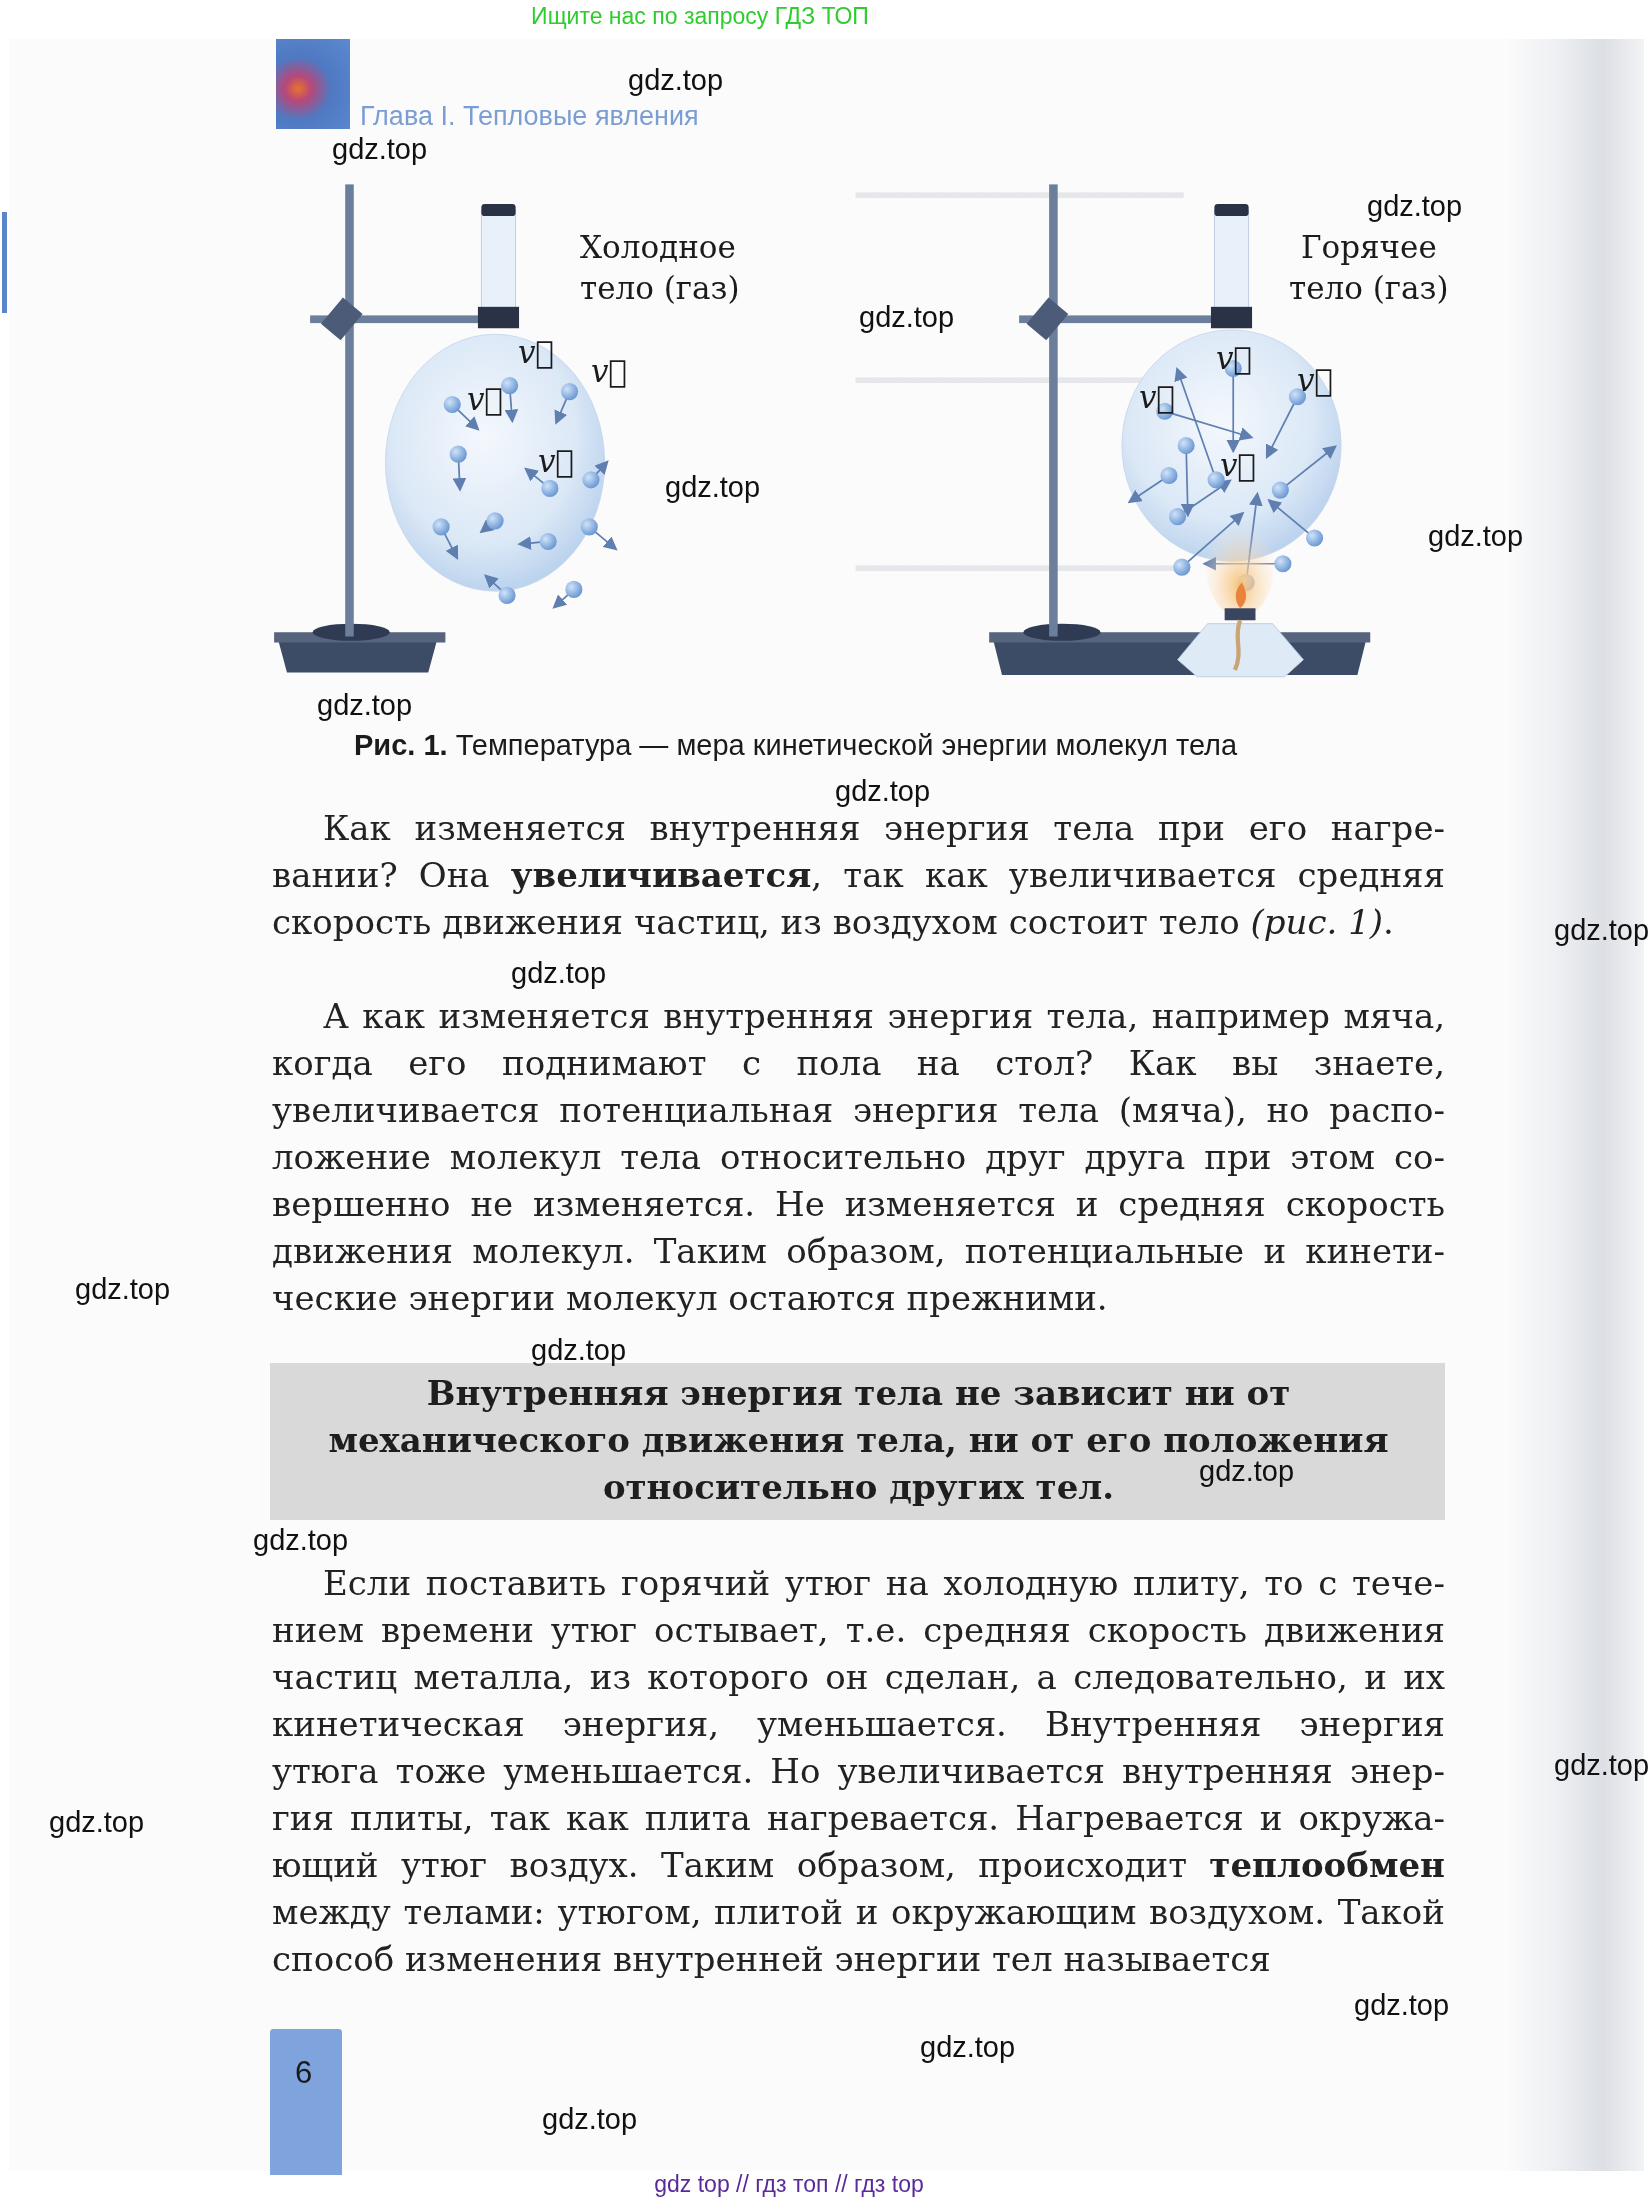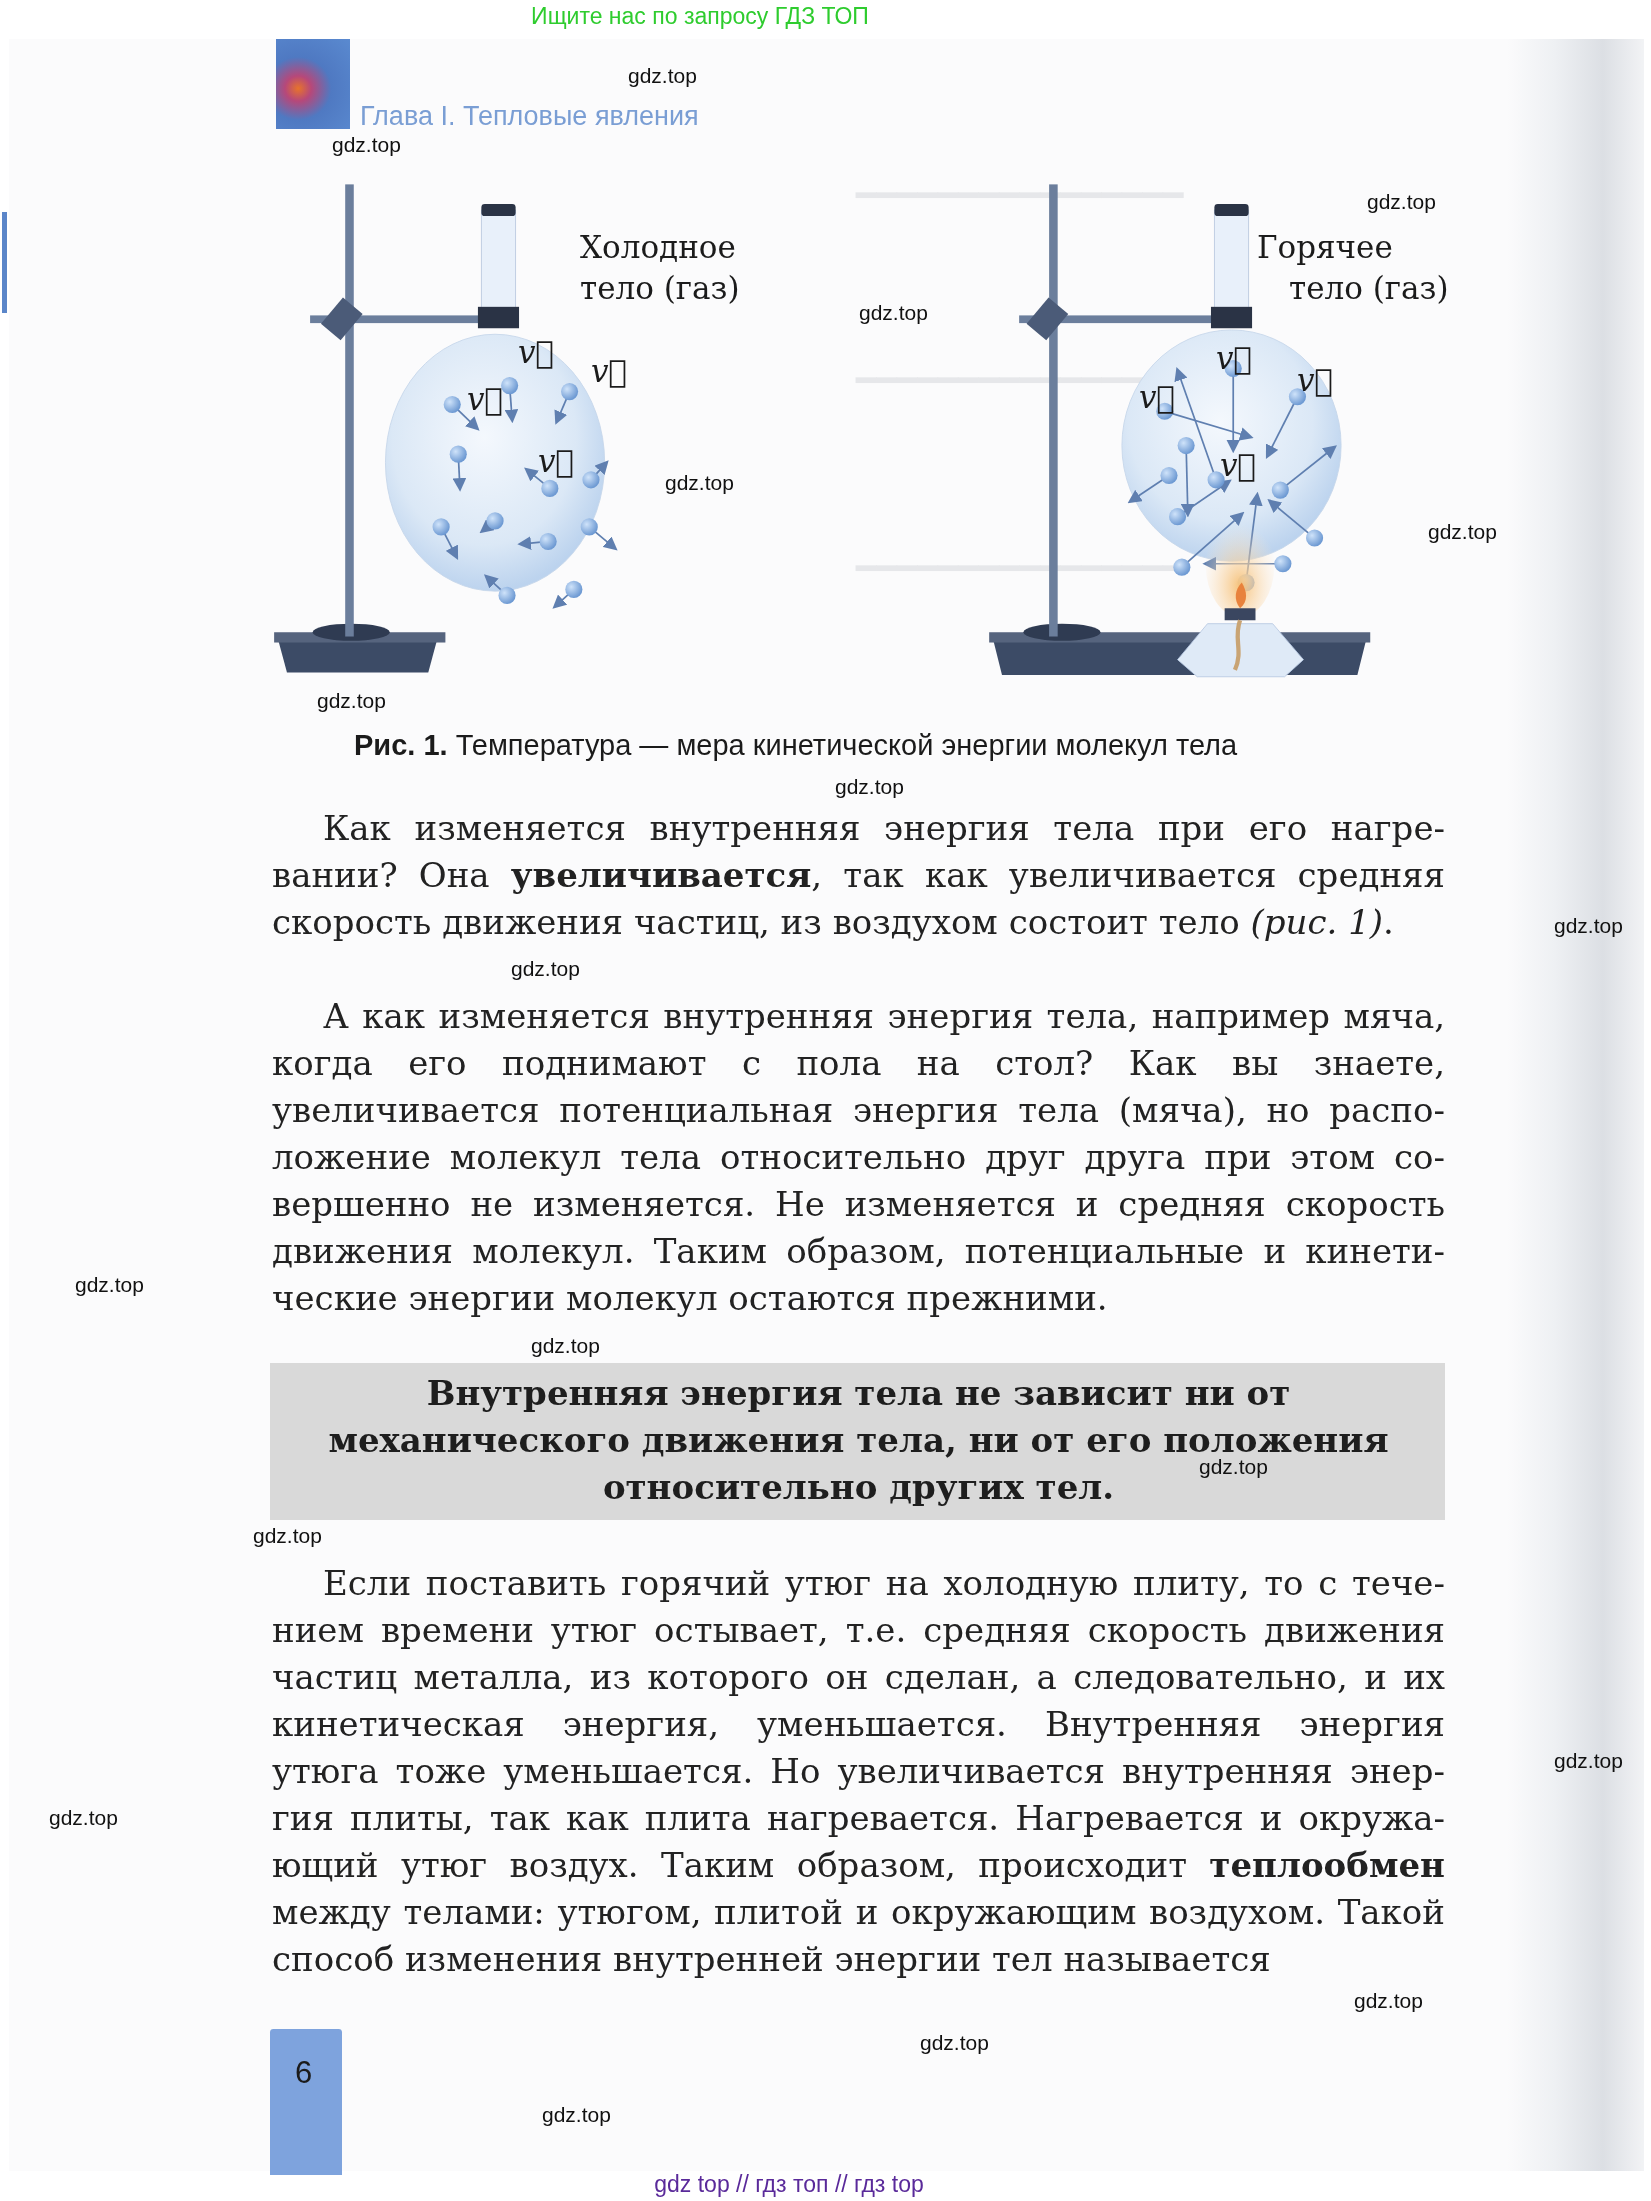--- a/index.html
+++ b/index.html
@@ -44,7 +44,7 @@
   .page-num { position: absolute; left: 295px; top: 2055px; font-family: "Liberation Sans", sans-serif;
     font-size: 31px; color: #1b1b1b; }
 
-  .wm { position: absolute; font-family: "Liberation Sans", sans-serif; font-size: 21px; color: #111; }
+  .wm { position: absolute; font-family: "Liberation Sans", sans-serif; font-size: 29px; color: #111; }
   .footer { position: absolute; top: 2171px; left: 0; width: 1578px; text-align: center;
     font-family: "Liberation Sans", sans-serif; font-size: 23px; color: #5a2a9a; }
 </style>

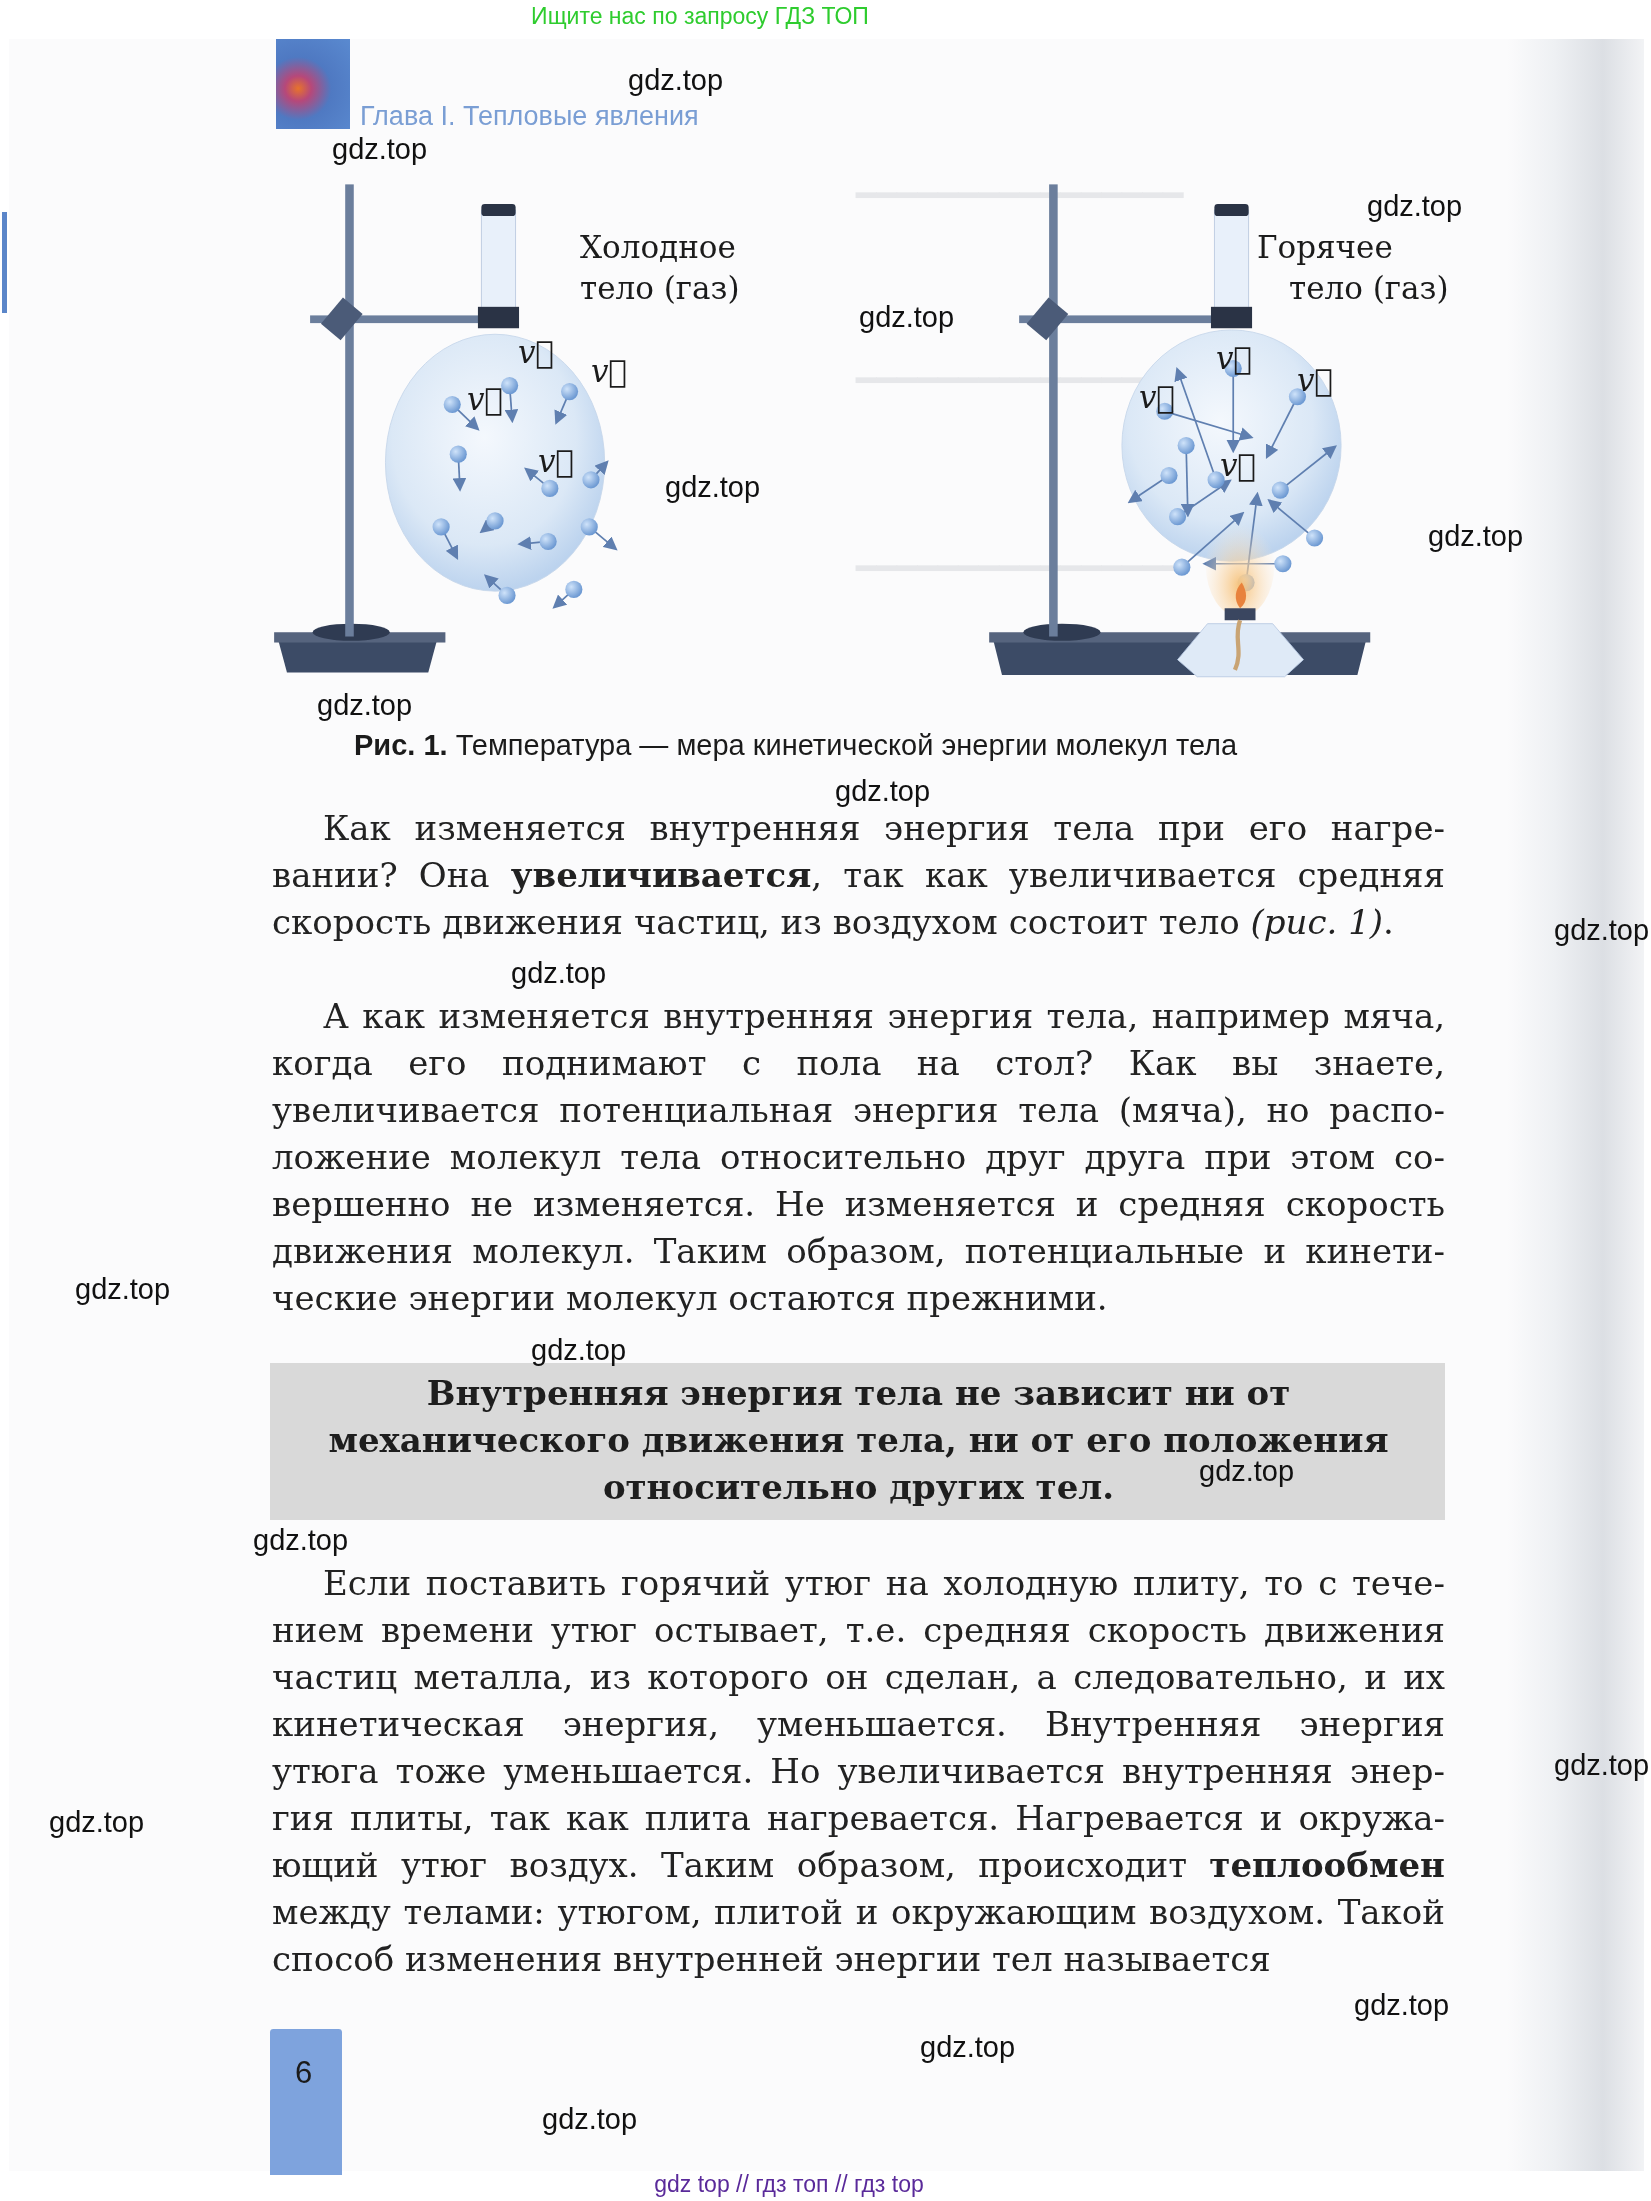--- a/index.html
+++ b/index.html
@@ -191,7 +191,7 @@
   
   <span class="fig-label" style="left:323px; top:47px;">Холодное</span>
   <span class="fig-label" style="left:323px; top:88px;">тело (газ)</span>
-  <span class="fig-label" style="left:1000px; top:47px;">Горячее</span>
+  <span class="fig-label" style="left:1044px; top:47px;">Горячее</span>
   <span class="fig-label" style="left:1032px; top:88px;">тело (газ)</span>
 </div>
 

